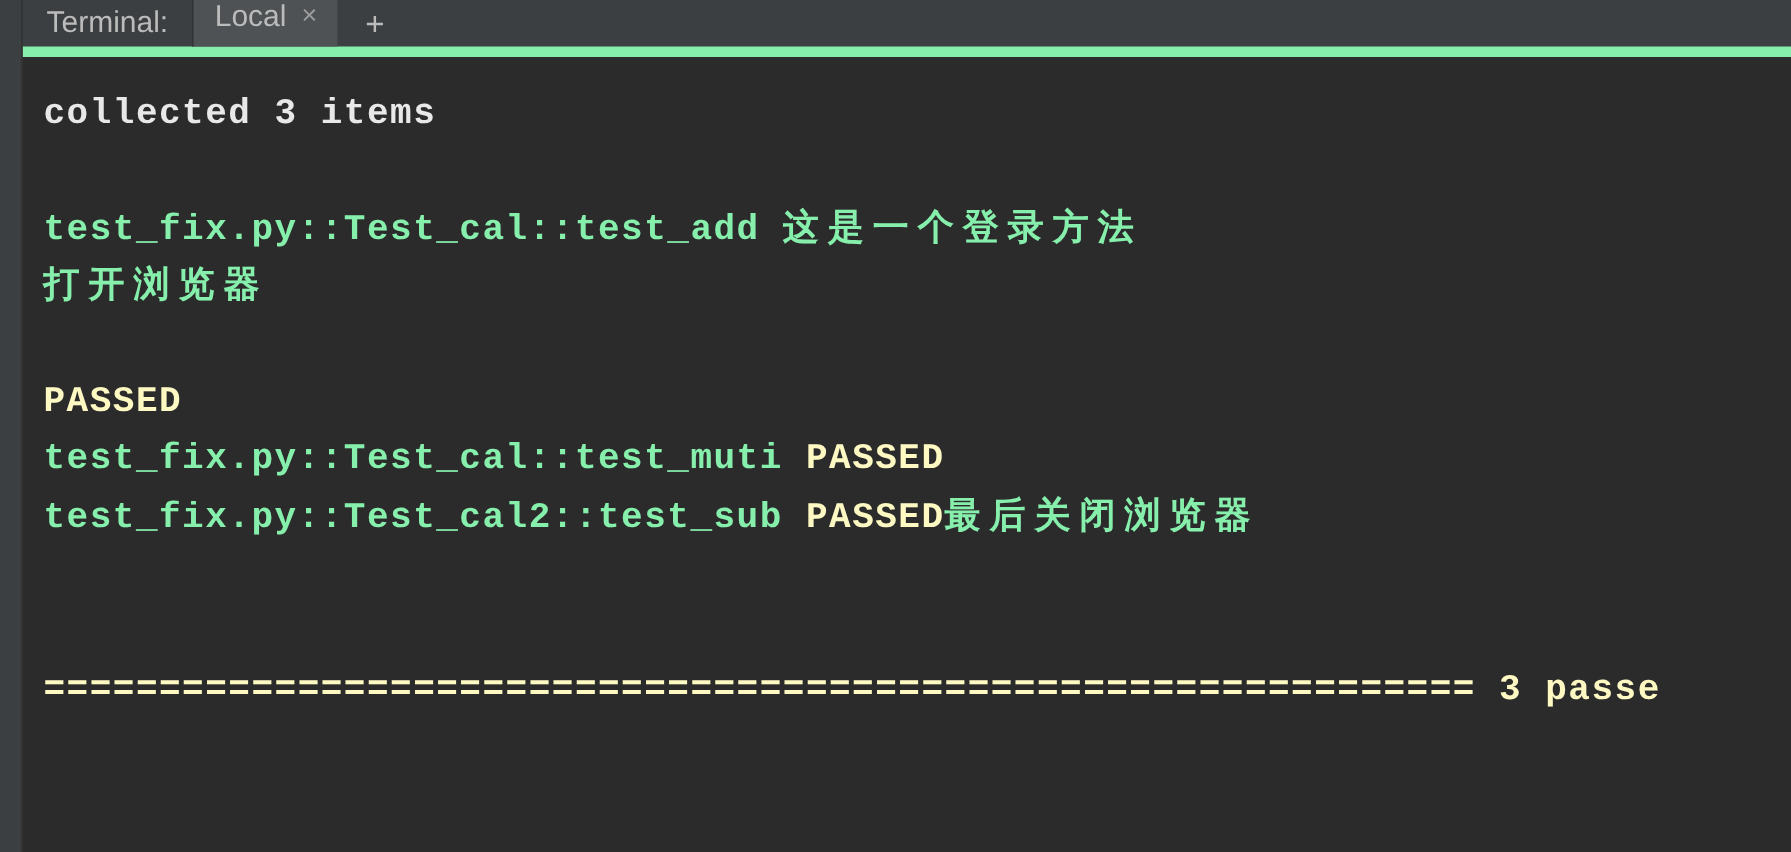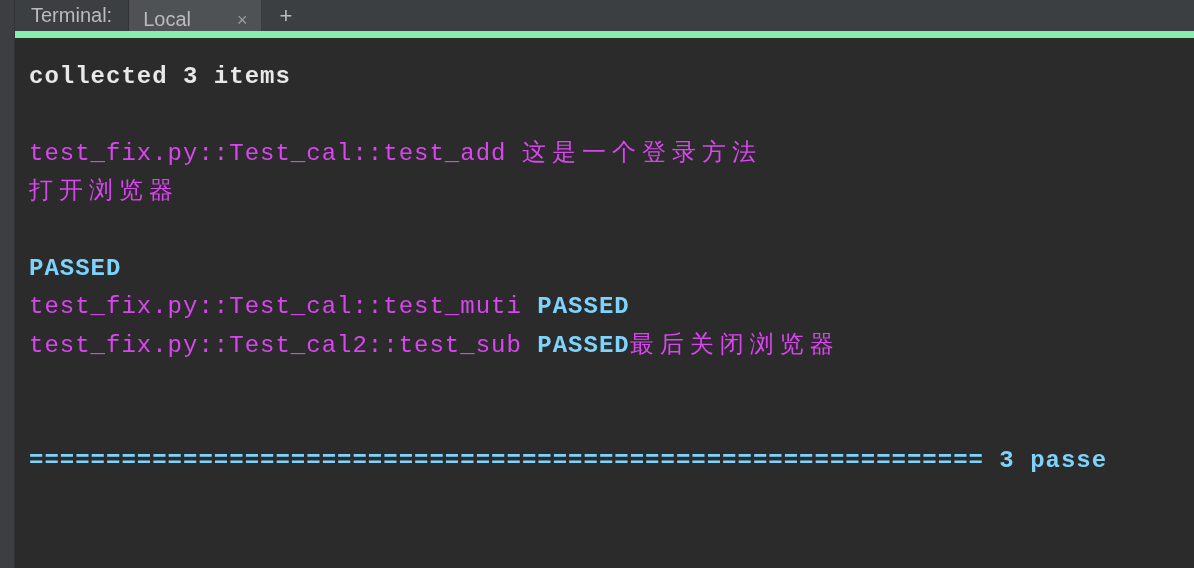--- a/index.html
+++ b/index.html
@@ -40,7 +40,7 @@
     }
     .tab {
       display: flex;
-      align-items: flex-end;
+      align-items: flex-start;
       height: 100%;
       padding: 0 14px;
       background: #4e5254;
@@ -48,7 +48,6 @@
       font-size: 20px;
       font-family: -apple-system, "Segoe UI", sans-serif;
       border-left: 1px solid #323232;
-      gap: 36px;
     }
     .tab-close {
       margin-left: 10px;

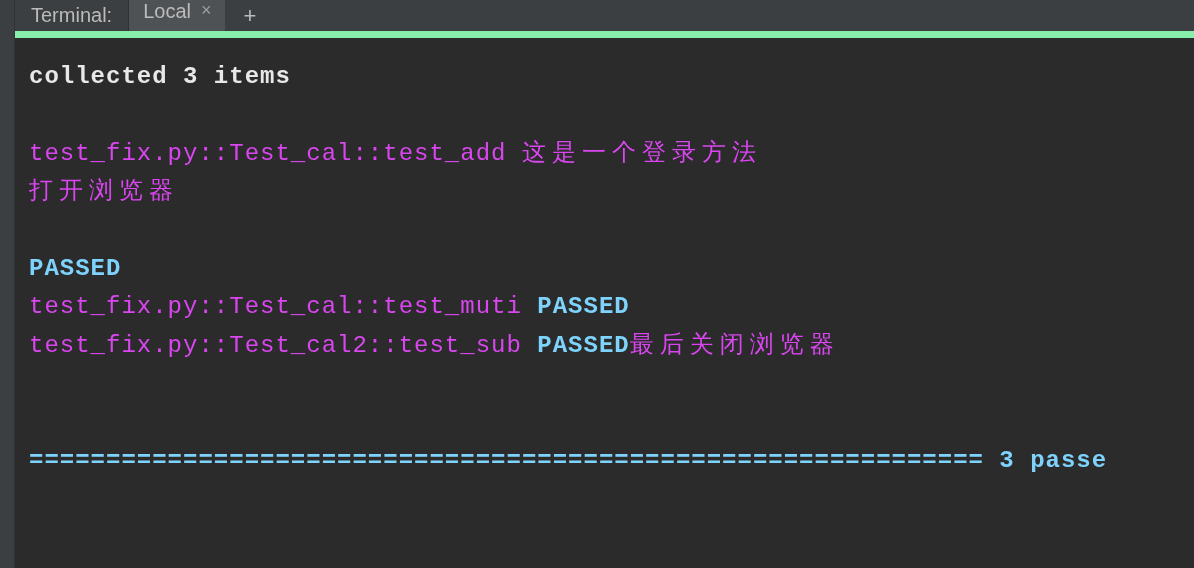--- a/index.html
+++ b/index.html
@@ -86,8 +86,8 @@
       font-weight: bold;
     }
     .normal {
-      color: #d946ef;
-      font-weight: normal;
+      color: #86efac;
+      font-weight: bold;
     }
     .cjk {
       letter-spacing: 6px;

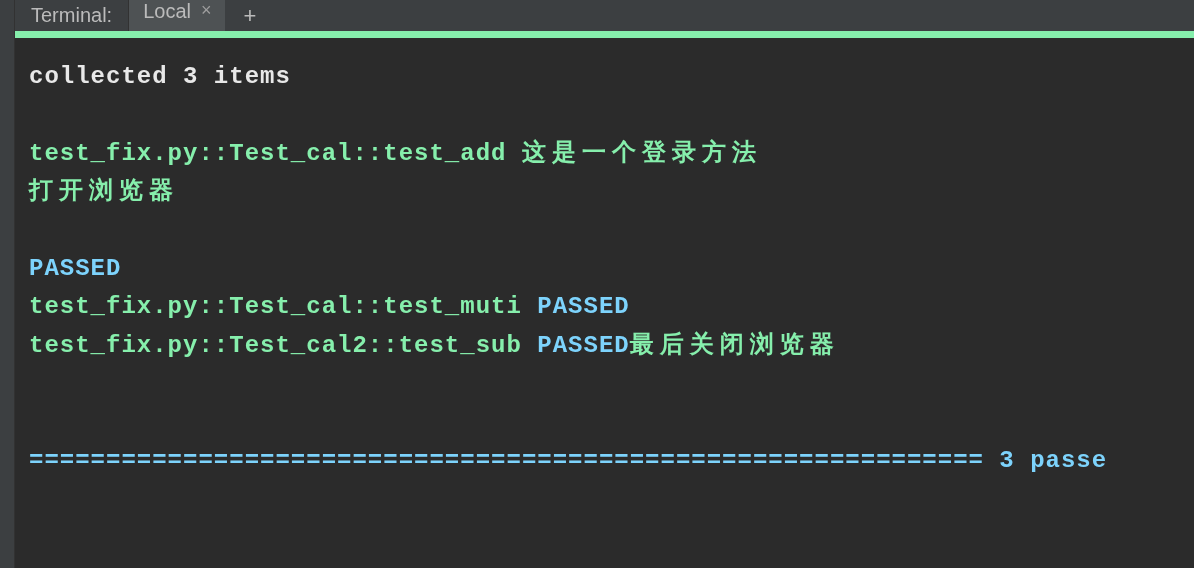--- a/index.html
+++ b/index.html
@@ -82,7 +82,7 @@
       text-align: right;
     }
     .green {
-      color: #7dd3fc;
+      color: #fef9c3;
       font-weight: bold;
     }
     .normal {

